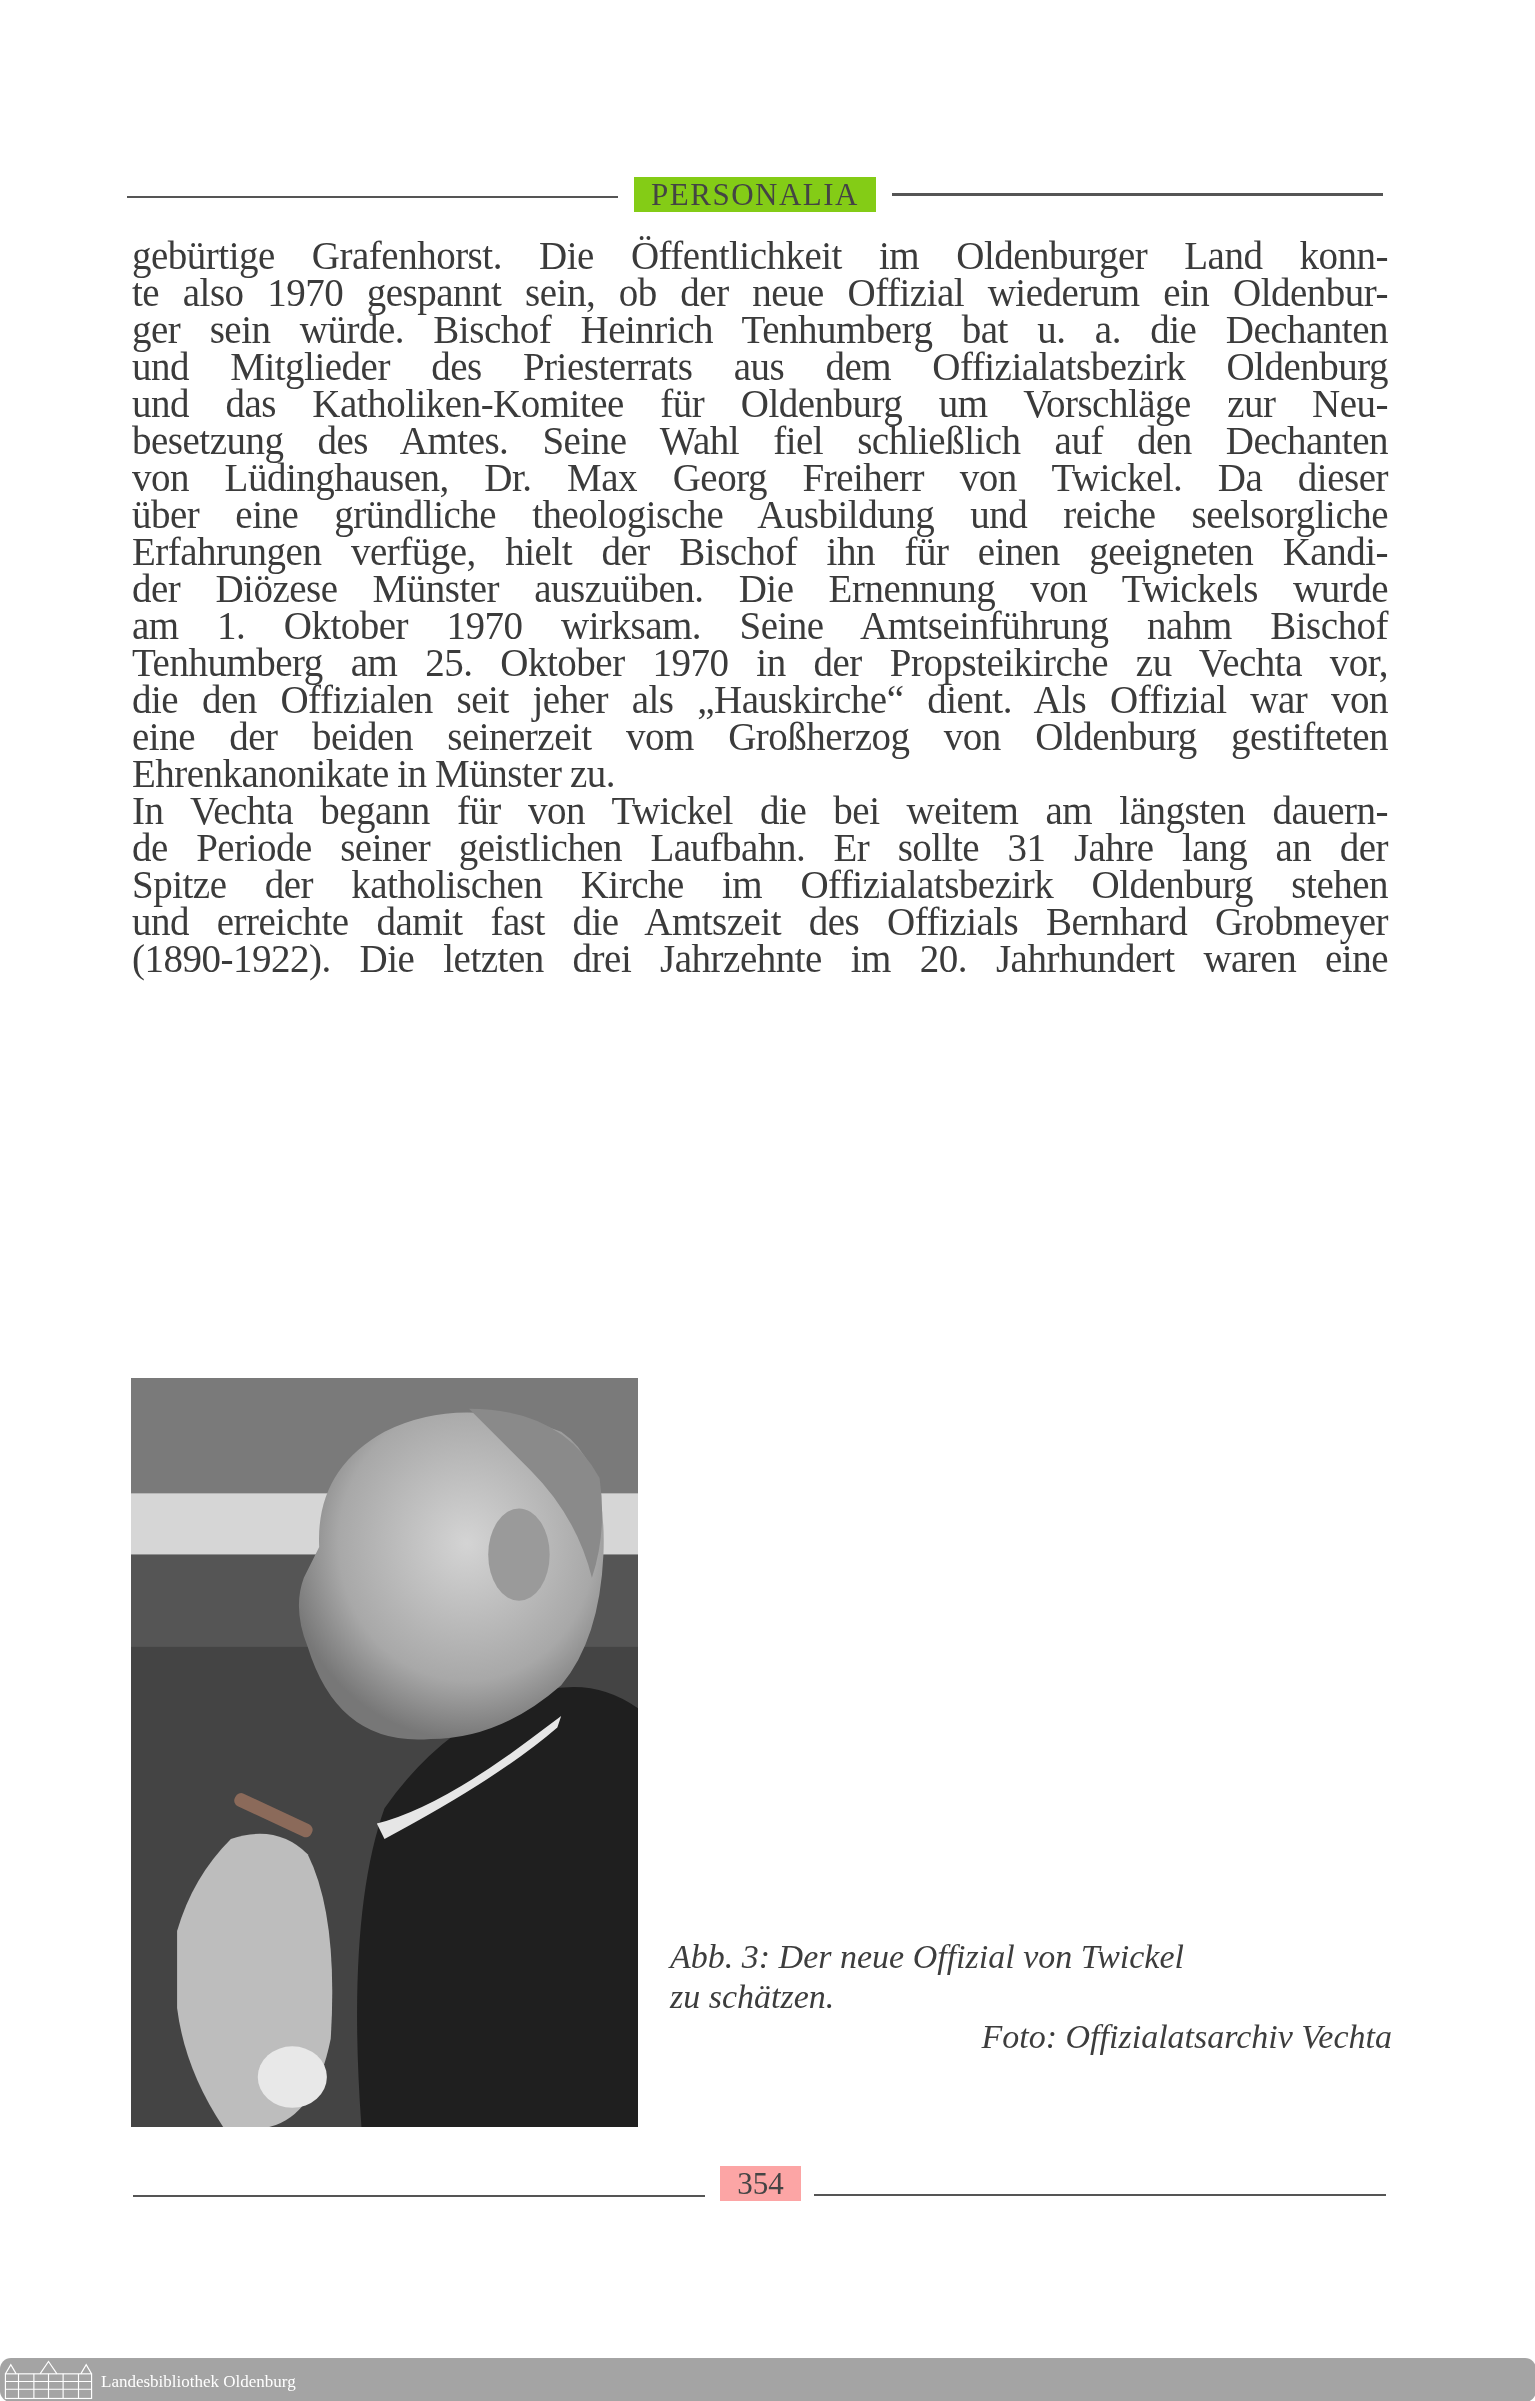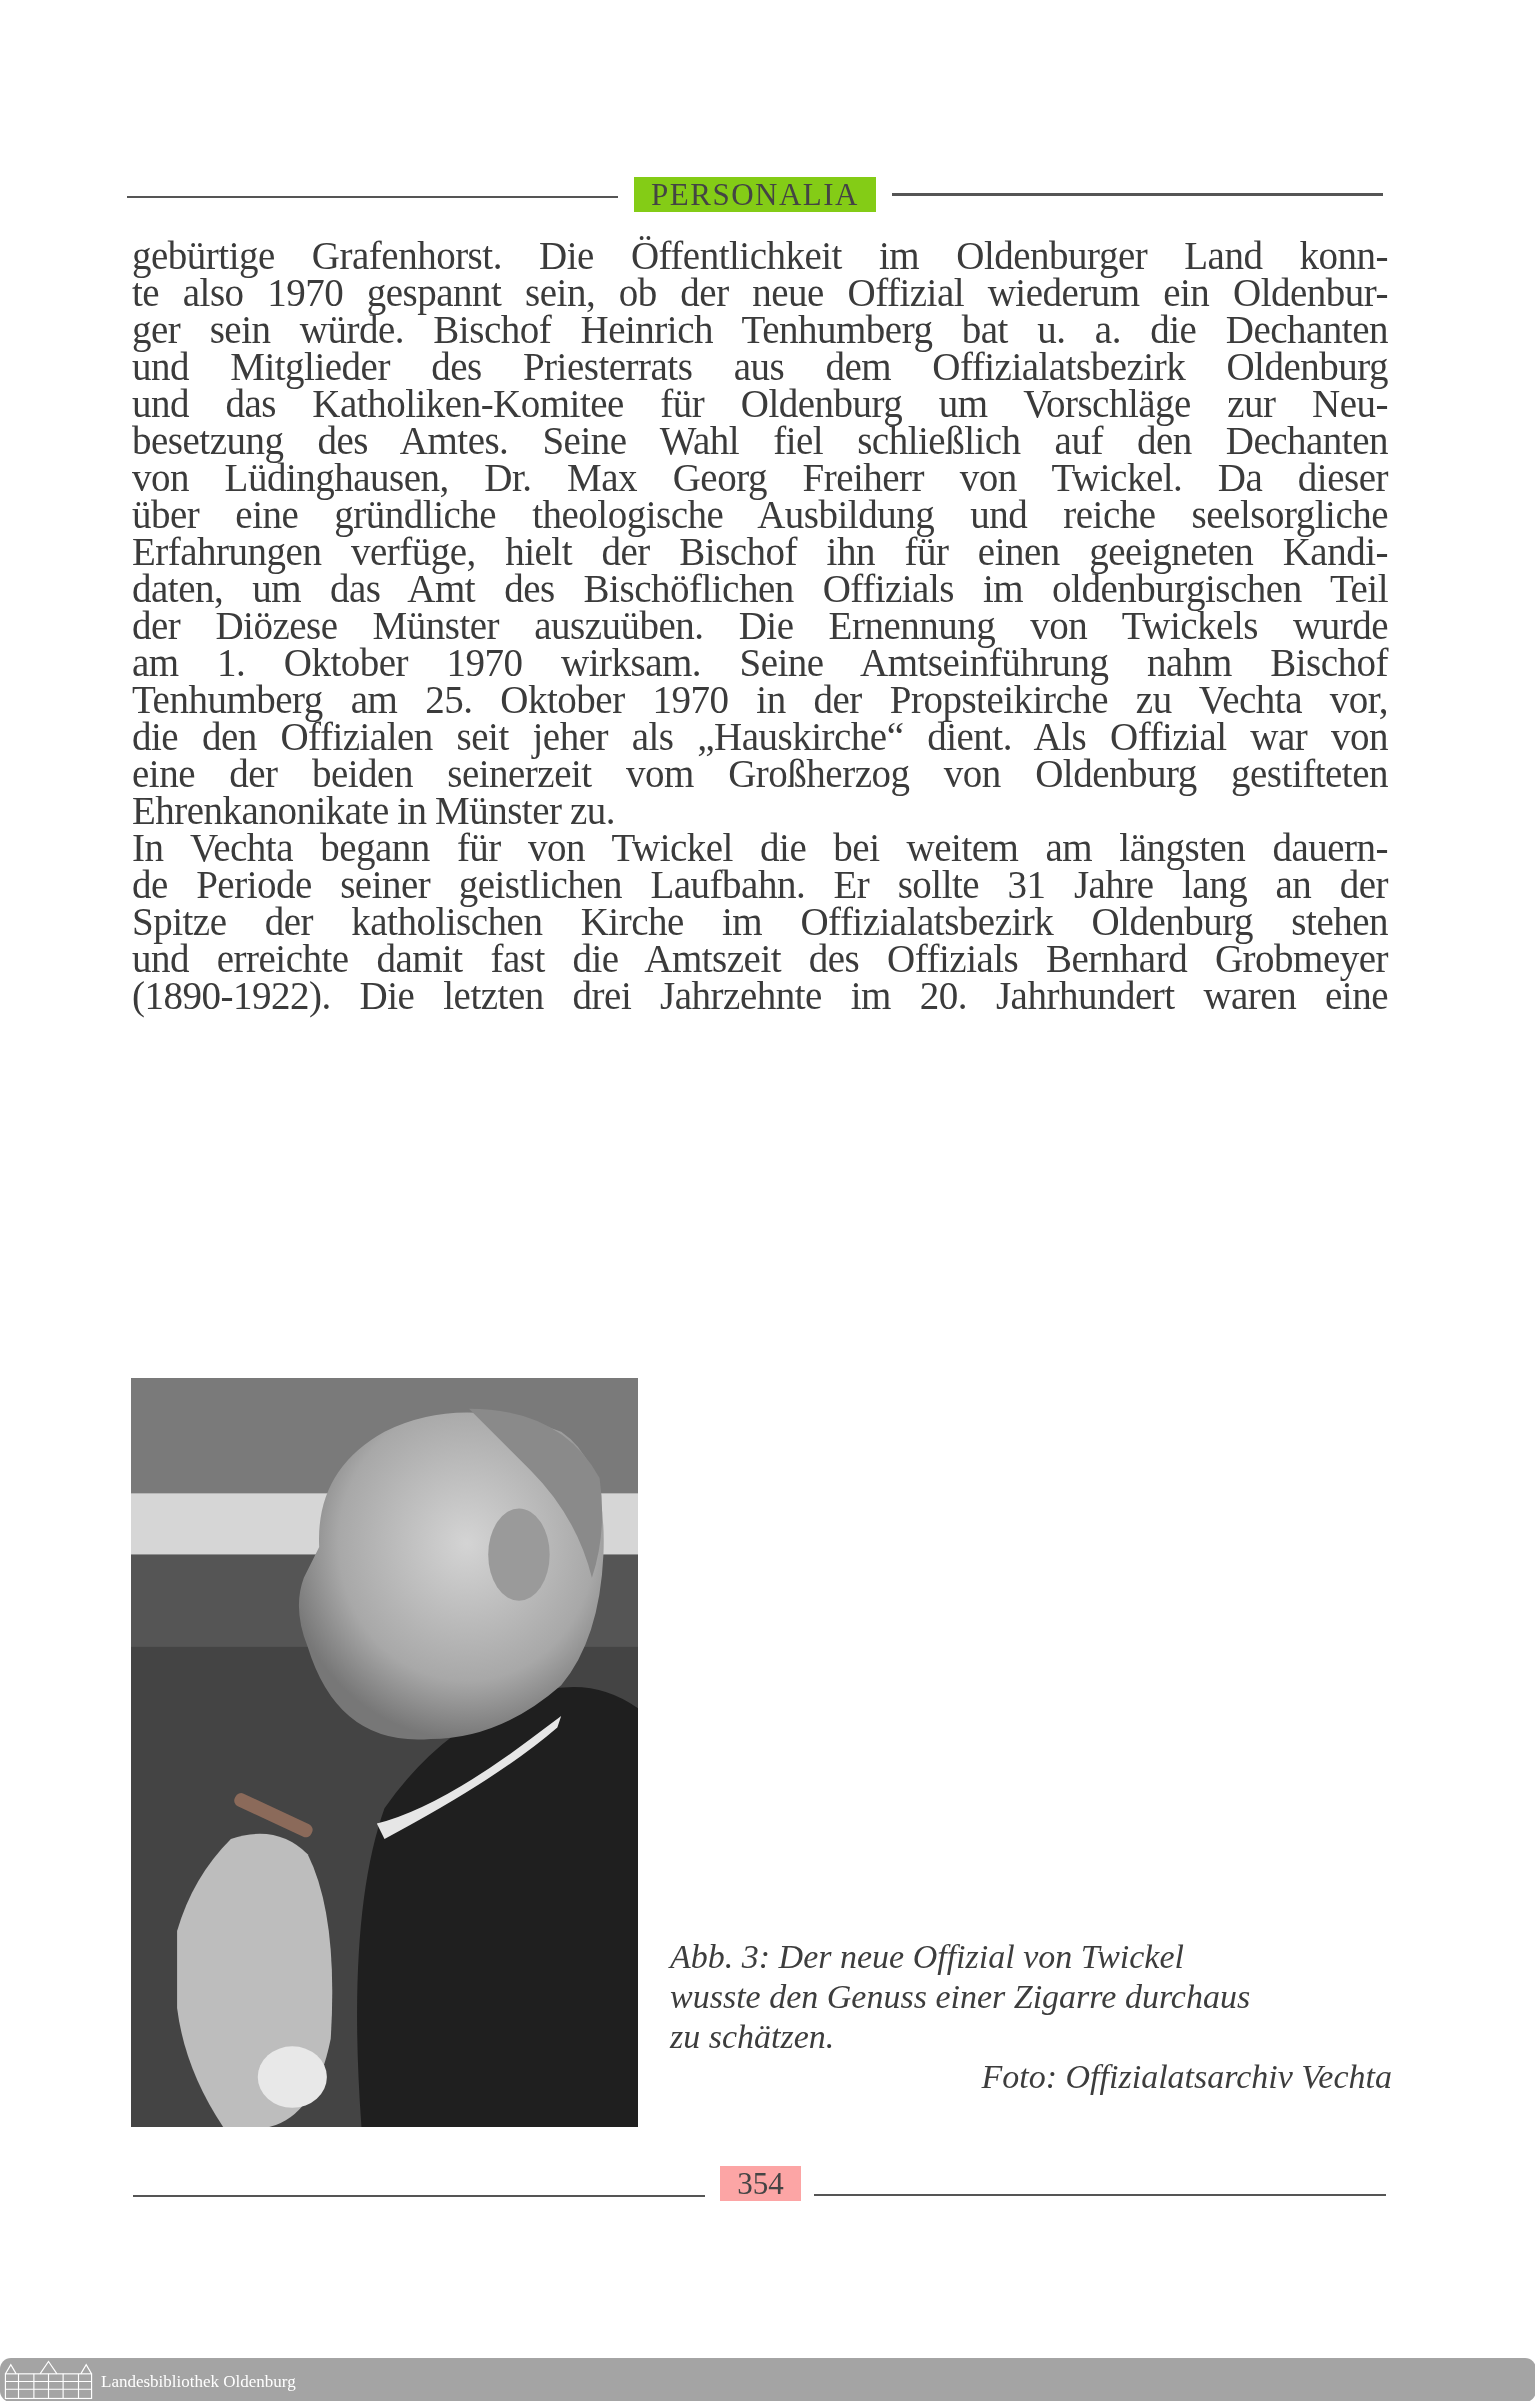--- a/index.html
+++ b/index.html
@@ -46,7 +46,6 @@
   <span class="line">von Lüdinghausen, Dr. Max Georg Freiherr von Twickel. Da dieser</span>
   <span class="line">über eine gründliche theologische Ausbildung und reiche seelsorgliche</span>
   <span class="line">Erfahrungen verfüge, hielt der Bischof ihn für einen geeigneten Kandi-</span>
-  <span class="line">daten, um das Amt des Bischöflichen Offizials im oldenburgischen Teil</span>
   <span class="line">der Diözese Münster auszuüben. Die Ernennung von Twickels wurde</span>
   <span class="line">am 1. Oktober 1970 wirksam. Seine Amtseinführung nahm Bischof</span>
   <span class="line">Tenhumberg am 25. Oktober 1970 in der Propsteikirche zu Vechta vor,</span>

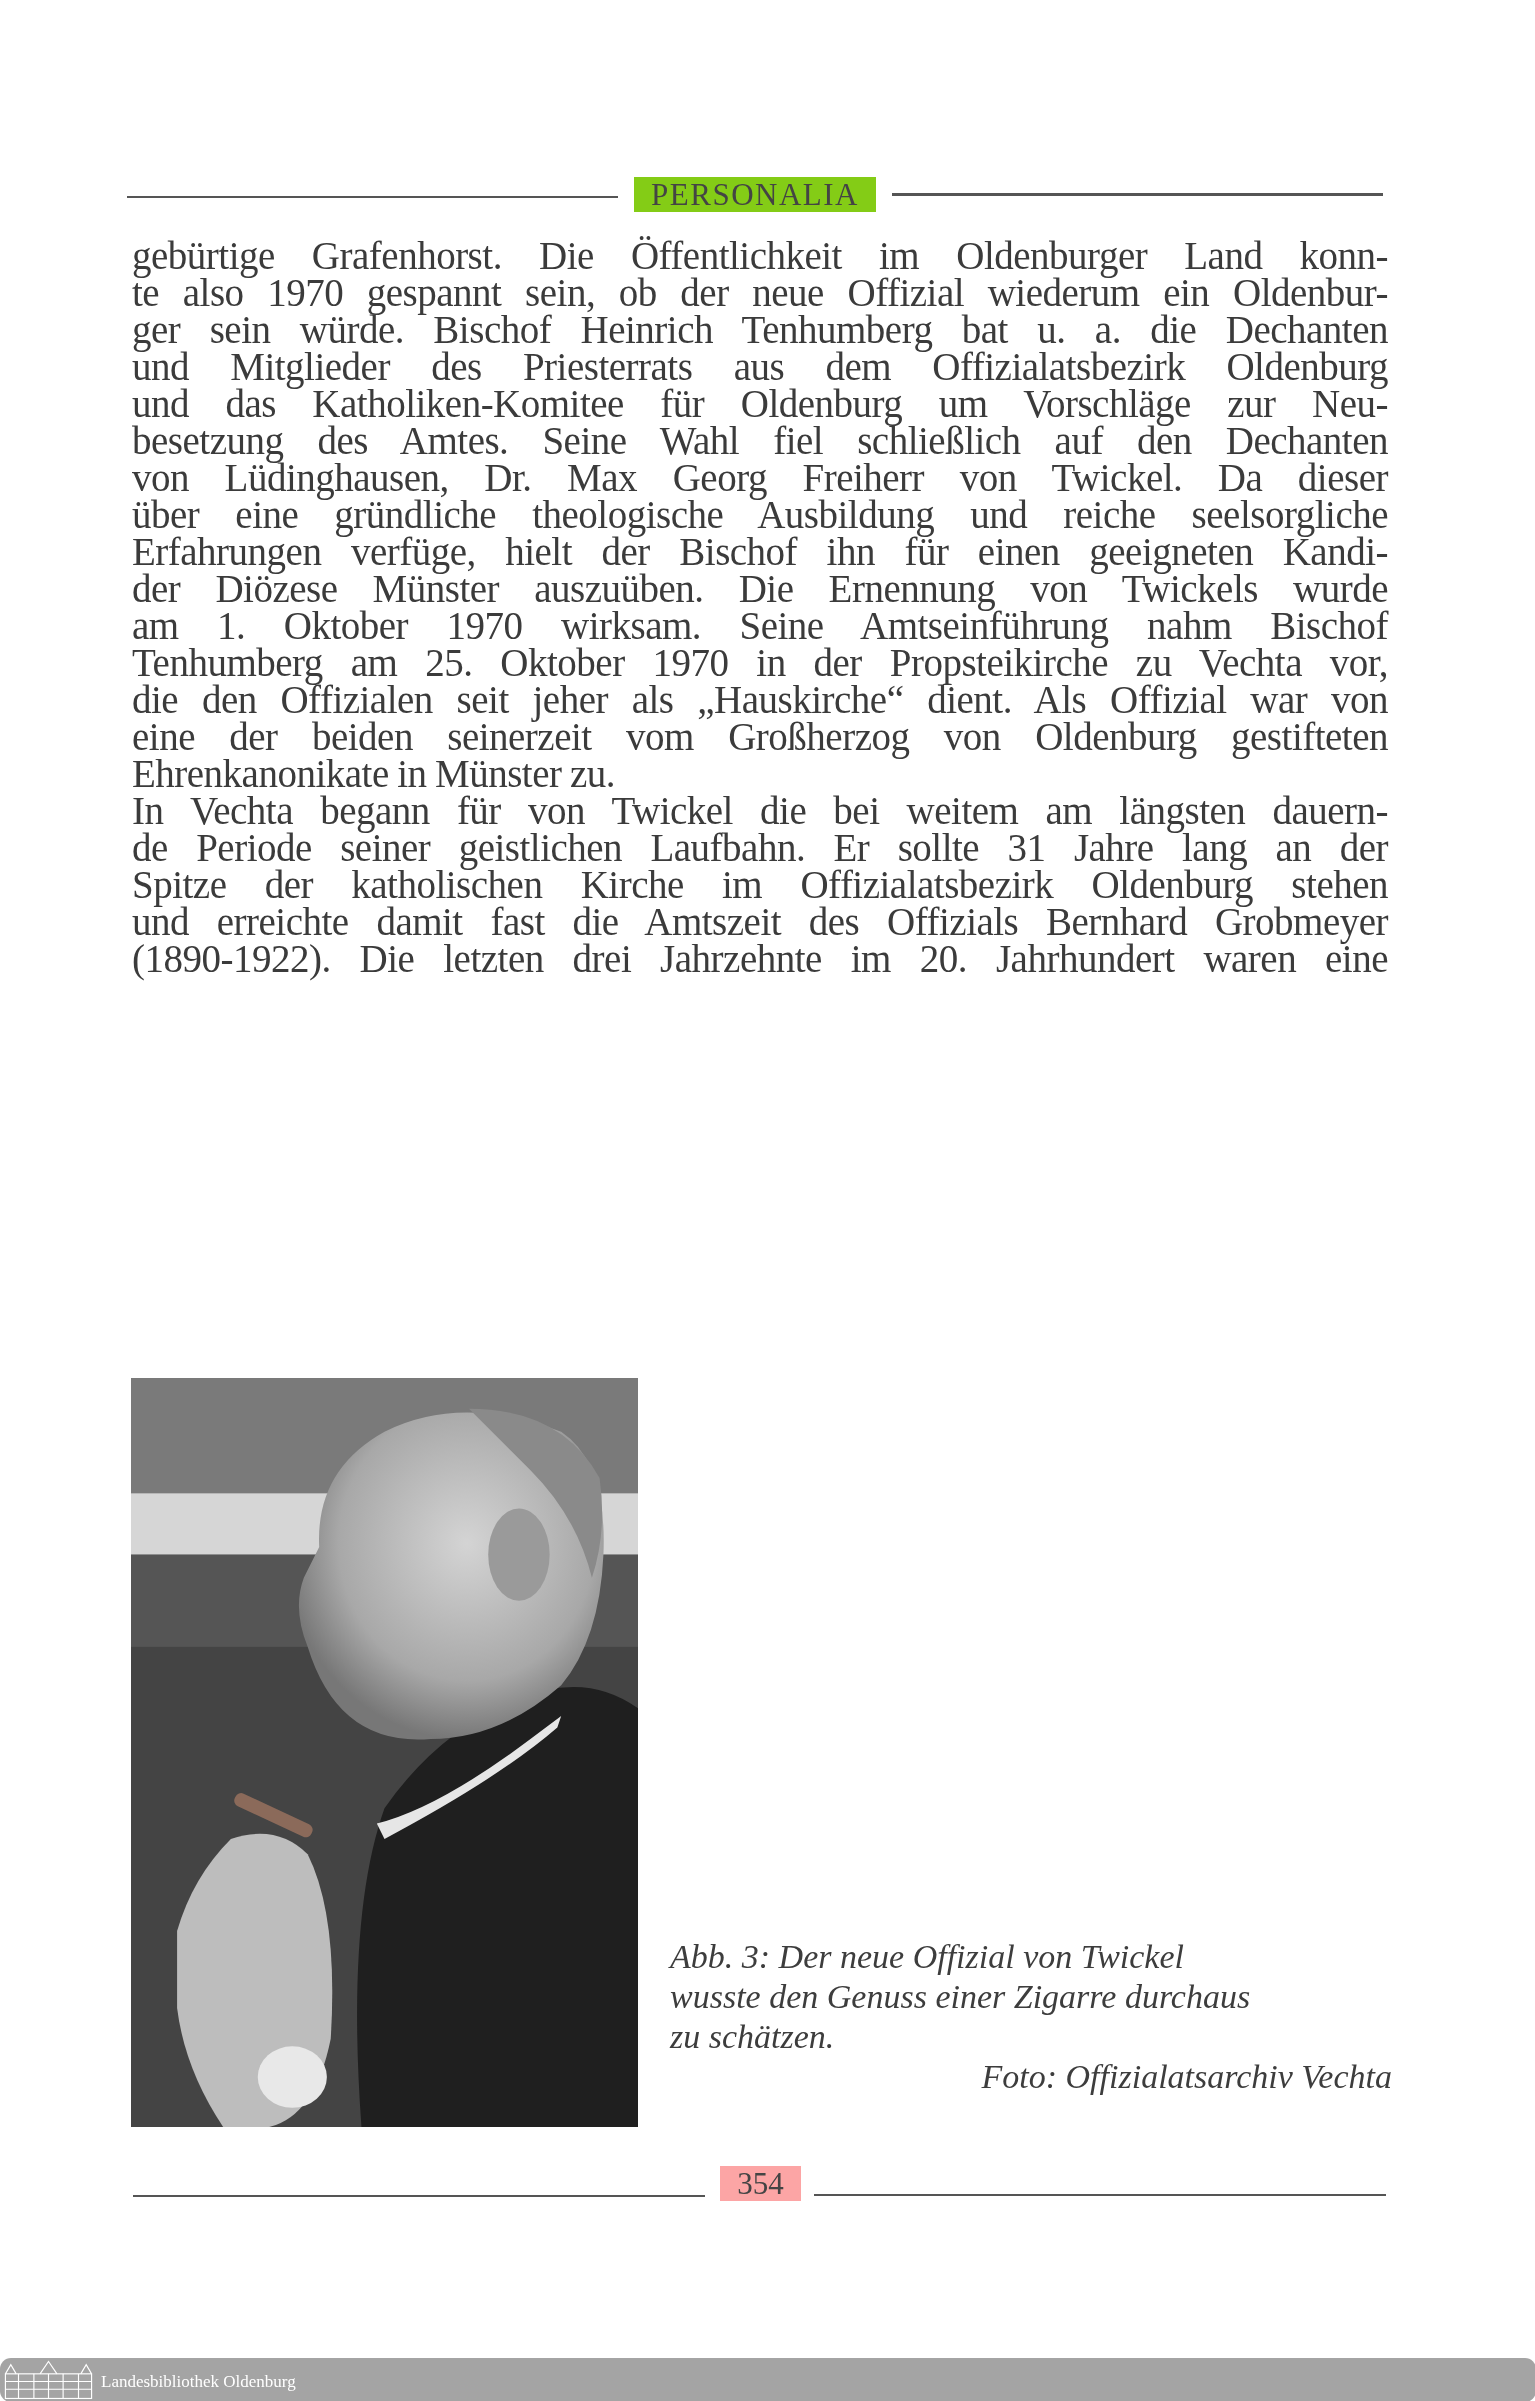--- a/index.html
+++ b/index.html
@@ -85,7 +85,6 @@
 
 <div class="caption">
   <span style="display:block">Abb. 3: Der neue Offizial von Twickel</span>
-  <span style="display:block">wusste den Genuss einer Zigarre durchaus</span>
   <span style="display:block">zu schätzen.</span>
   <span class="credit">Foto: Offizialatsarchiv Vechta</span>
 </div>

